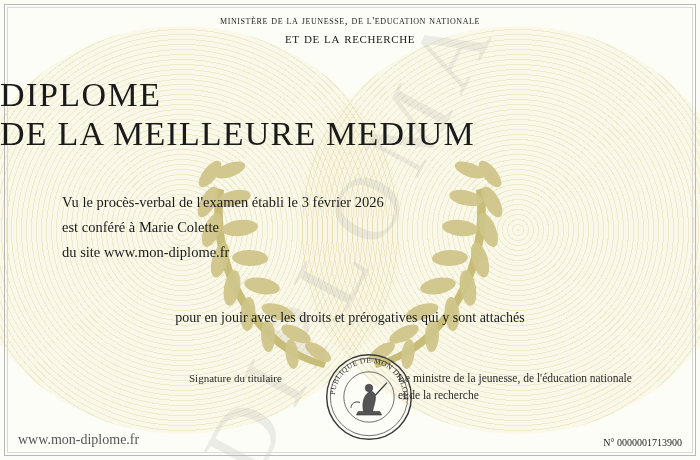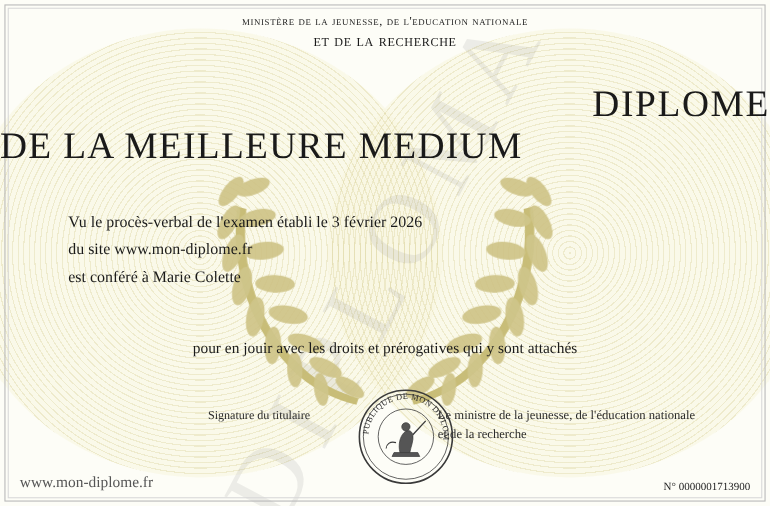--- a/index.html
+++ b/index.html
@@ -136,7 +136,7 @@
     top: 76px;
     left: 0;
     right: 0;
-    text-align: right;
+    text-align: left;
     font-size: 34px;
     letter-spacing: 1.5px;
   }

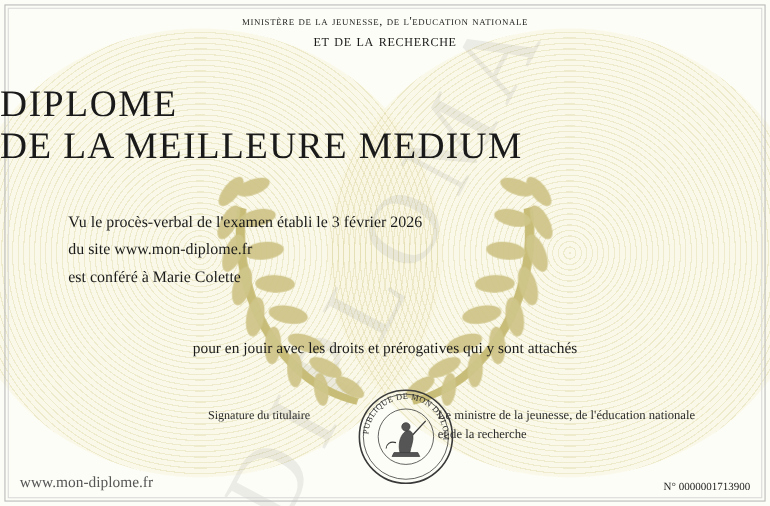--- a/index.html
+++ b/index.html
@@ -288,8 +288,8 @@
 
     <div class="body-block">
       <div class="line">Vu le procès-verbal de l'examen établi le 3 février 2026</div>
+      <div class="line">est conféré à Marie Colette</div>
       <div class="line">du site www.mon-diplome.fr</div>
-      <div class="line">est conféré à Marie Colette</div>
     </div>
 
     <div class="jouir">pour en jouir avec les droits et prérogatives qui y sont attachés</div>

